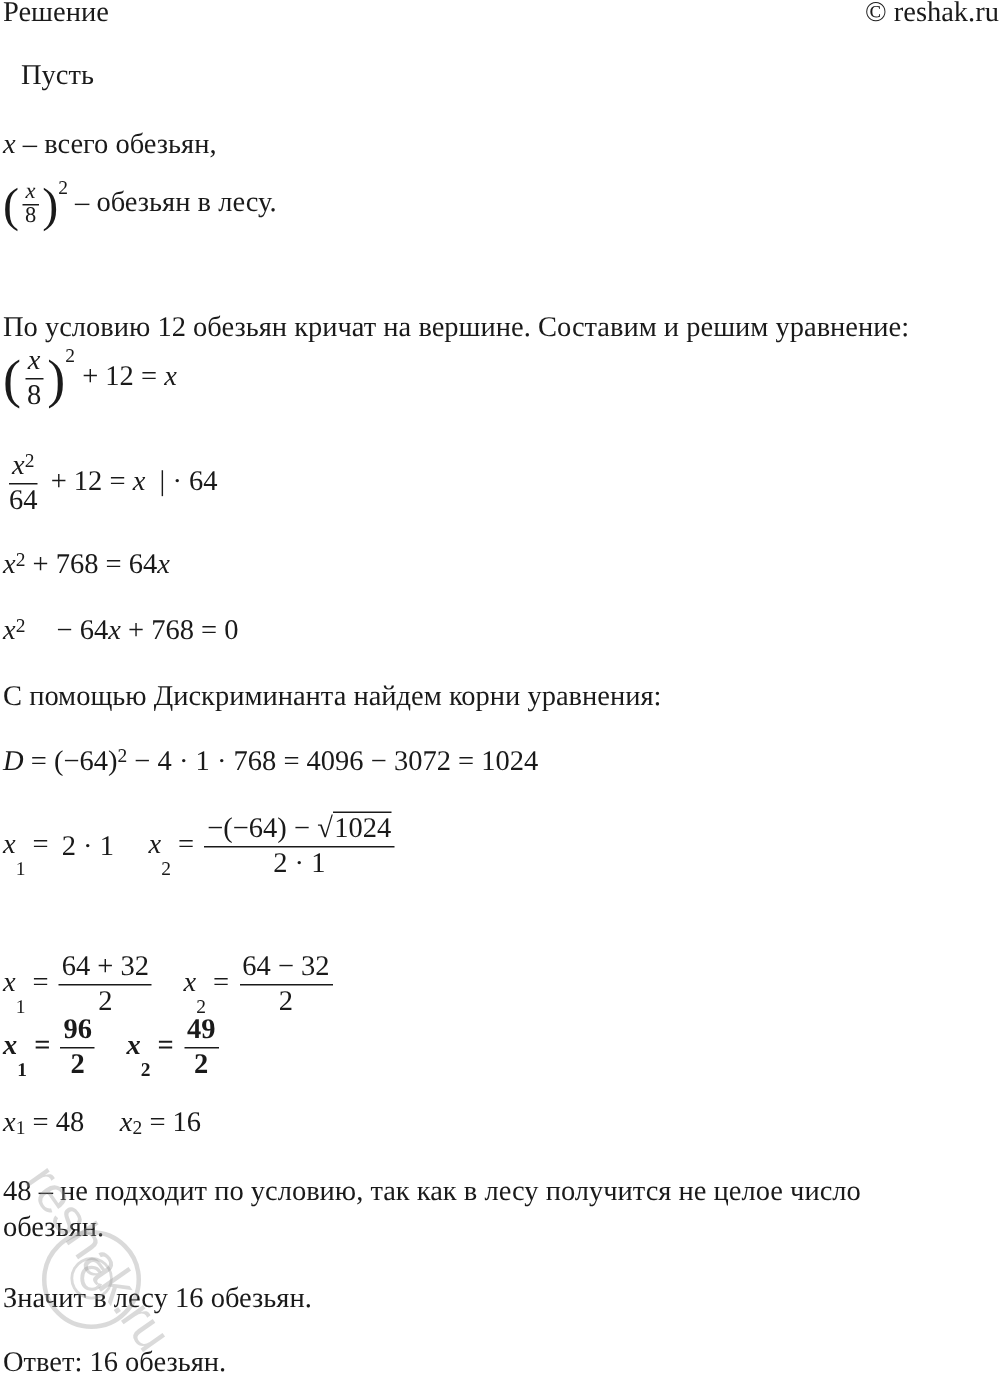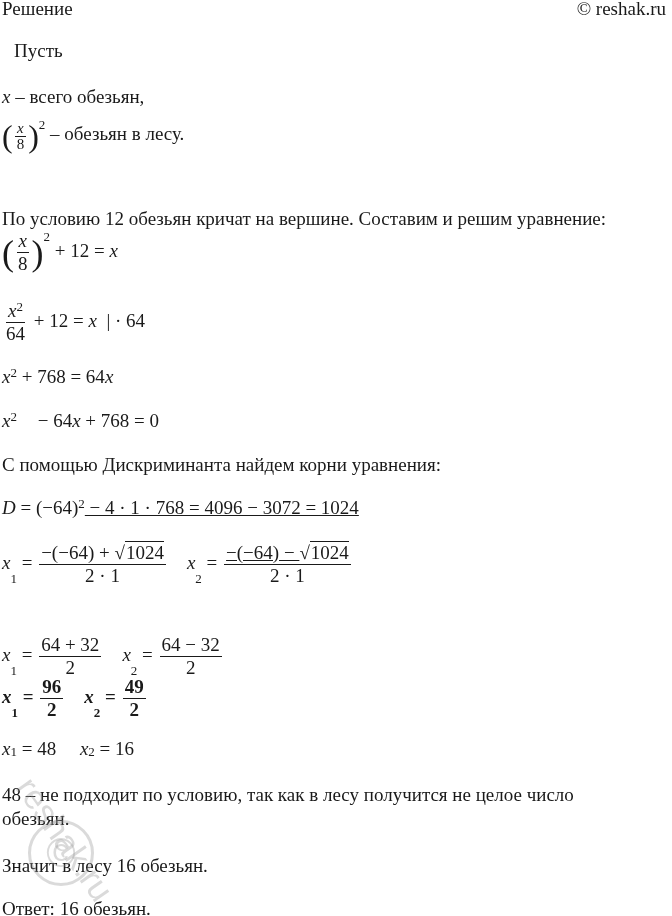--- a/index.html
+++ b/index.html
@@ -74,7 +74,7 @@
 <div class="line" style="top:454px;">С помощью Дискриминанта найдем корни уравнения:</div>
 
 <div class="line" style="top:497px;">
-  <i class="v">D</i><span style="white-space:pre;"> = (−64)</span><sup>2</sup><span style="white-space:pre;text-decoration:underline;"> − 4 · 1 · 768 = 4096 − 3072 = 1024</span>
+  <i class="v">D</i><span style="white-space:pre;"> = (−64)</span><sup>2</sup><span style="white-space:pre;"> − 4 · 1 · 768 = 4096 − 3072 = 1024</span>
 </div>
 
 <div class="line" style="top:542px;">

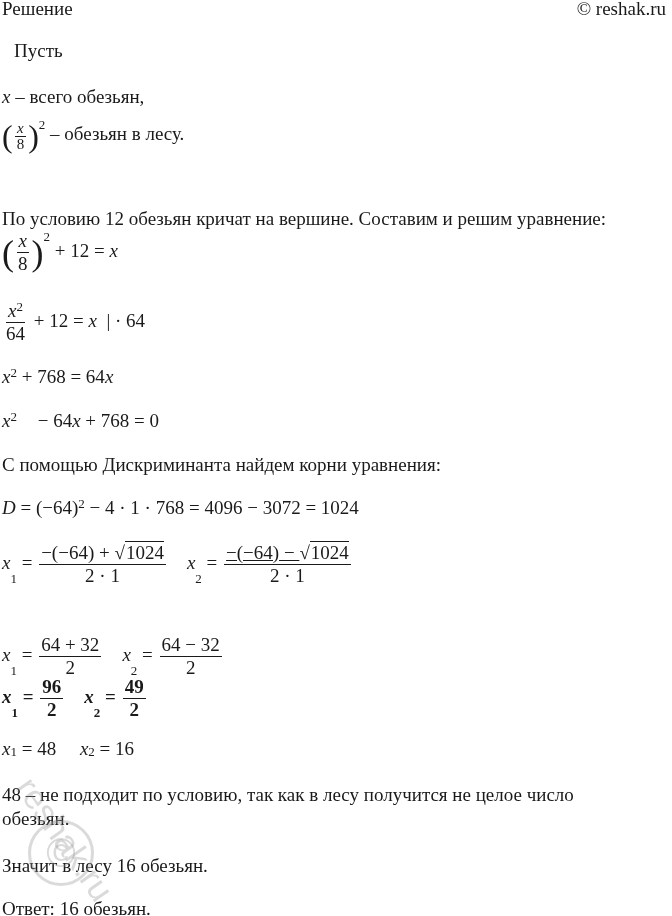--- a/index.html
+++ b/index.html
@@ -80,7 +80,6 @@
 <div class="line" style="top:542px;">
   <i class="v">x</i><sub>1</sub> =
   <span class="frac">
-      <span class="num"><span style="white-space:pre;">−(−64) + </span>√<span class="sqrt">1024</span></span>
       <span class="den">2 · 1</span>
     </span>
   &nbsp;&nbsp;

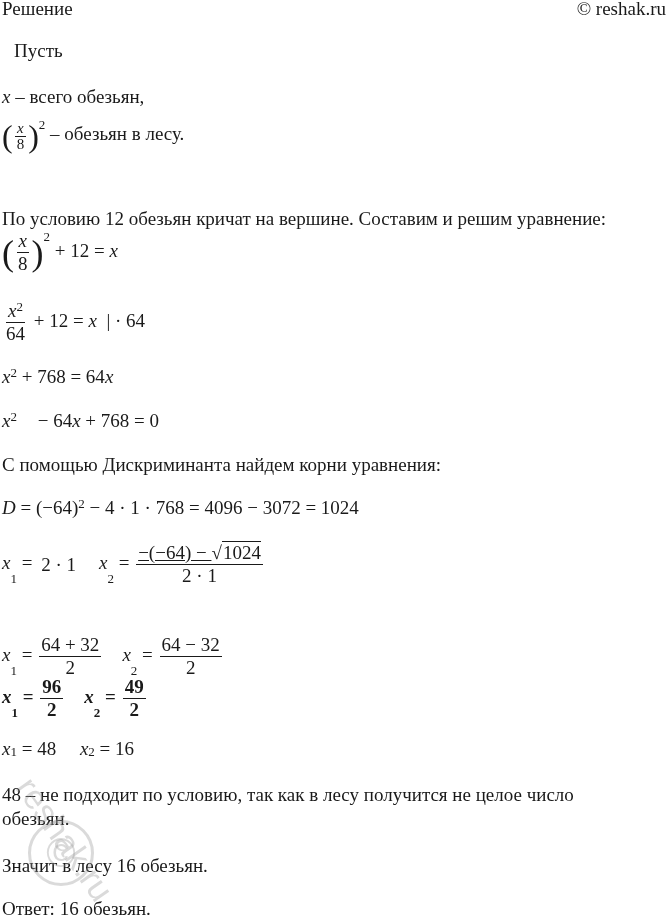--- a/index.html
+++ b/index.html
@@ -85,7 +85,7 @@
   &nbsp;&nbsp;
   <i class="v">x</i><sub>2</sub> =
   <span class="frac">
-      <span class="num"><span style="white-space:pre;text-decoration:underline;">−(−64) − </span>√<span class="sqrt">1024</span></span>
+      <span class="num"><span style="white-space:pre;">−(−64) − </span>√<span class="sqrt">1024</span></span>
       <span class="den">2 · 1</span>
     </span>
 </div>

